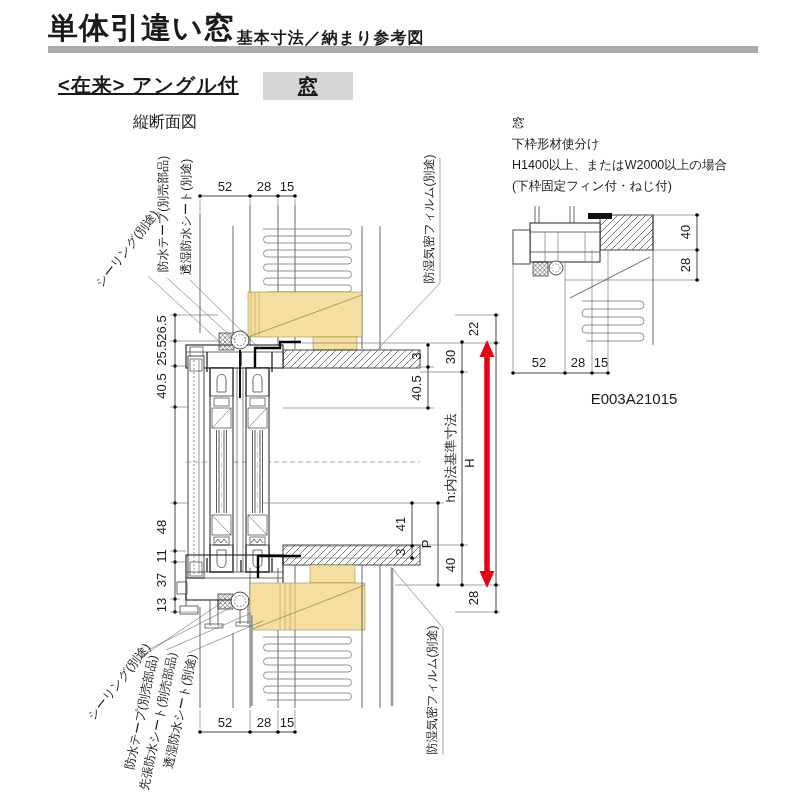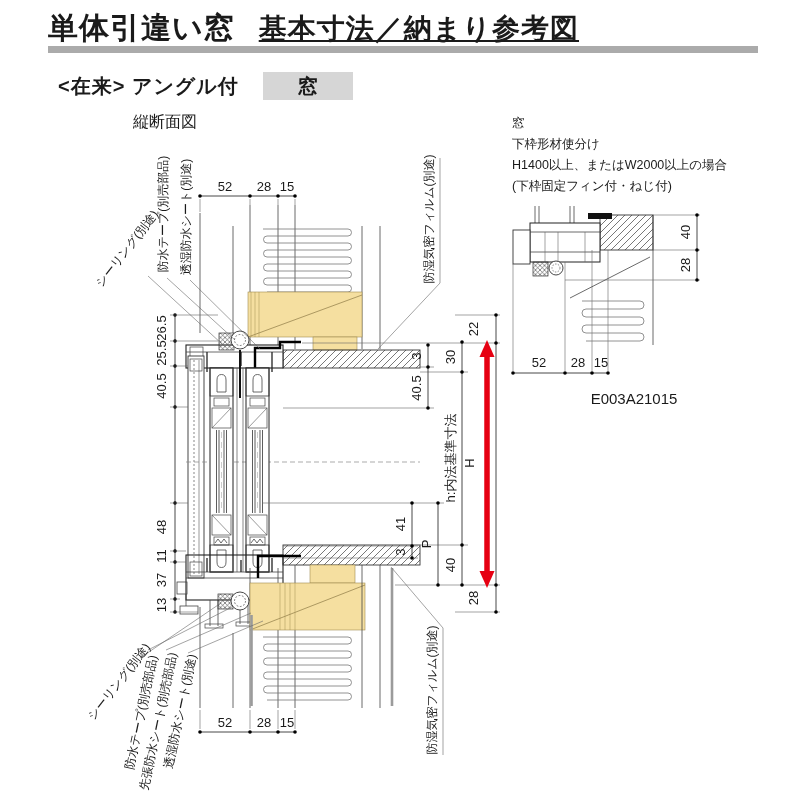--- a/index.html
+++ b/index.html
@@ -8,7 +8,7 @@
     font-family:"Liberation Sans","DejaVu Sans",sans-serif;color:#1a1a1a;
     overflow:hidden;
   }
-  .hdr{position:absolute;left:48px;top:8px;display:flex;align-items:center;gap:24px;}
+  .hdr{position:absolute;left:48px;top:8px;display:flex;align-items:flex-end;gap:2px;}
   .hdr .t1{font-size:30px;font-weight:bold;letter-spacing:1px;}
   .hdr .t2{font-size:28px;font-weight:bold;letter-spacing:1px;text-decoration:underline;}
   .hbar{position:absolute;left:48px;top:46px;width:710px;height:7px;background:#ababab;}

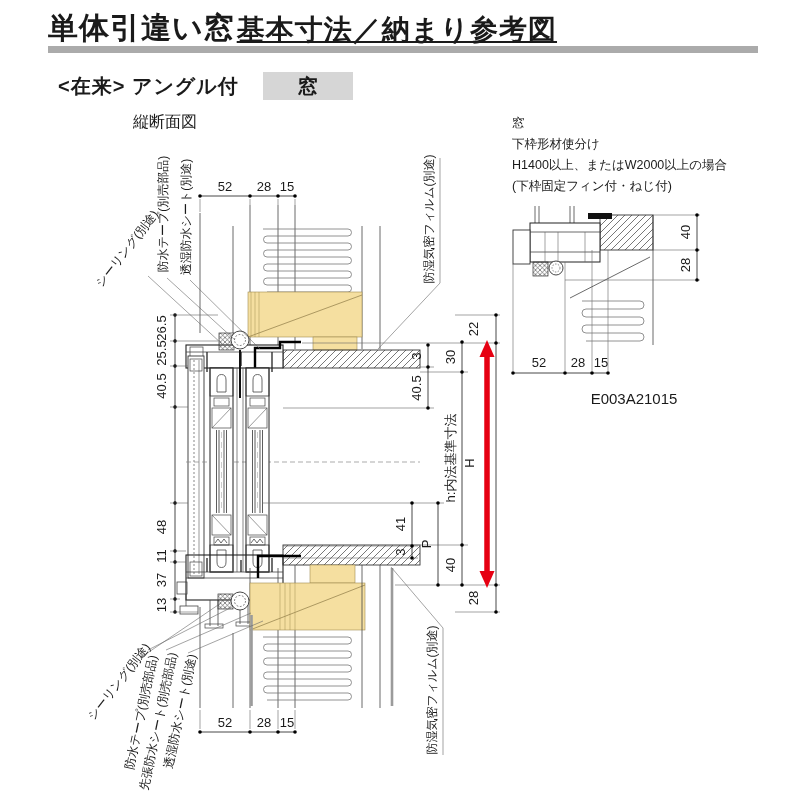--- a/index.html
+++ b/index.html
@@ -10,7 +10,7 @@
   }
   .hdr{position:absolute;left:48px;top:8px;display:flex;align-items:flex-end;gap:2px;}
   .hdr .t1{font-size:30px;font-weight:bold;letter-spacing:1px;}
-  .hdr .t2{font-size:28px;font-weight:bold;letter-spacing:1px;text-decoration:underline;}
+  .hdr .t2{font-size:16px;font-weight:bold;letter-spacing:1px;}
   .hbar{position:absolute;left:48px;top:46px;width:710px;height:7px;background:#ababab;}
   .subrow{position:absolute;left:58px;top:72px;display:flex;align-items:center;}
   .subrow .s1{font-size:20px;font-weight:bold;letter-spacing:1px;}

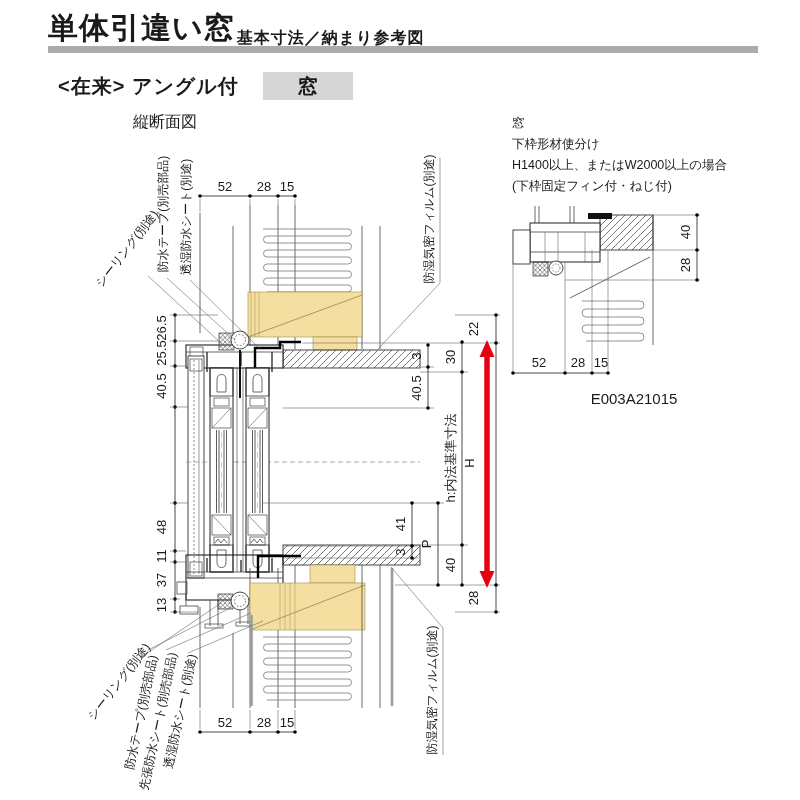--- a/index.html
+++ b/index.html
@@ -12,7 +12,7 @@
   .hdr .t1{font-size:30px;font-weight:bold;letter-spacing:1px;}
   .hdr .t2{font-size:16px;font-weight:bold;letter-spacing:1px;}
   .hbar{position:absolute;left:48px;top:46px;width:710px;height:7px;background:#ababab;}
-  .subrow{position:absolute;left:58px;top:72px;display:flex;align-items:center;}
+  .subrow{position:absolute;left:58px;top:72px;display:flex;text-decoration:underline;}
   .subrow .s1{font-size:20px;font-weight:bold;letter-spacing:1px;}
   .subrow .tag{display:inline-block;margin-left:24px;width:90px;height:28px;line-height:28px;
     text-align:center;background:#d6d6d6;font-size:20px;font-weight:bold;}

